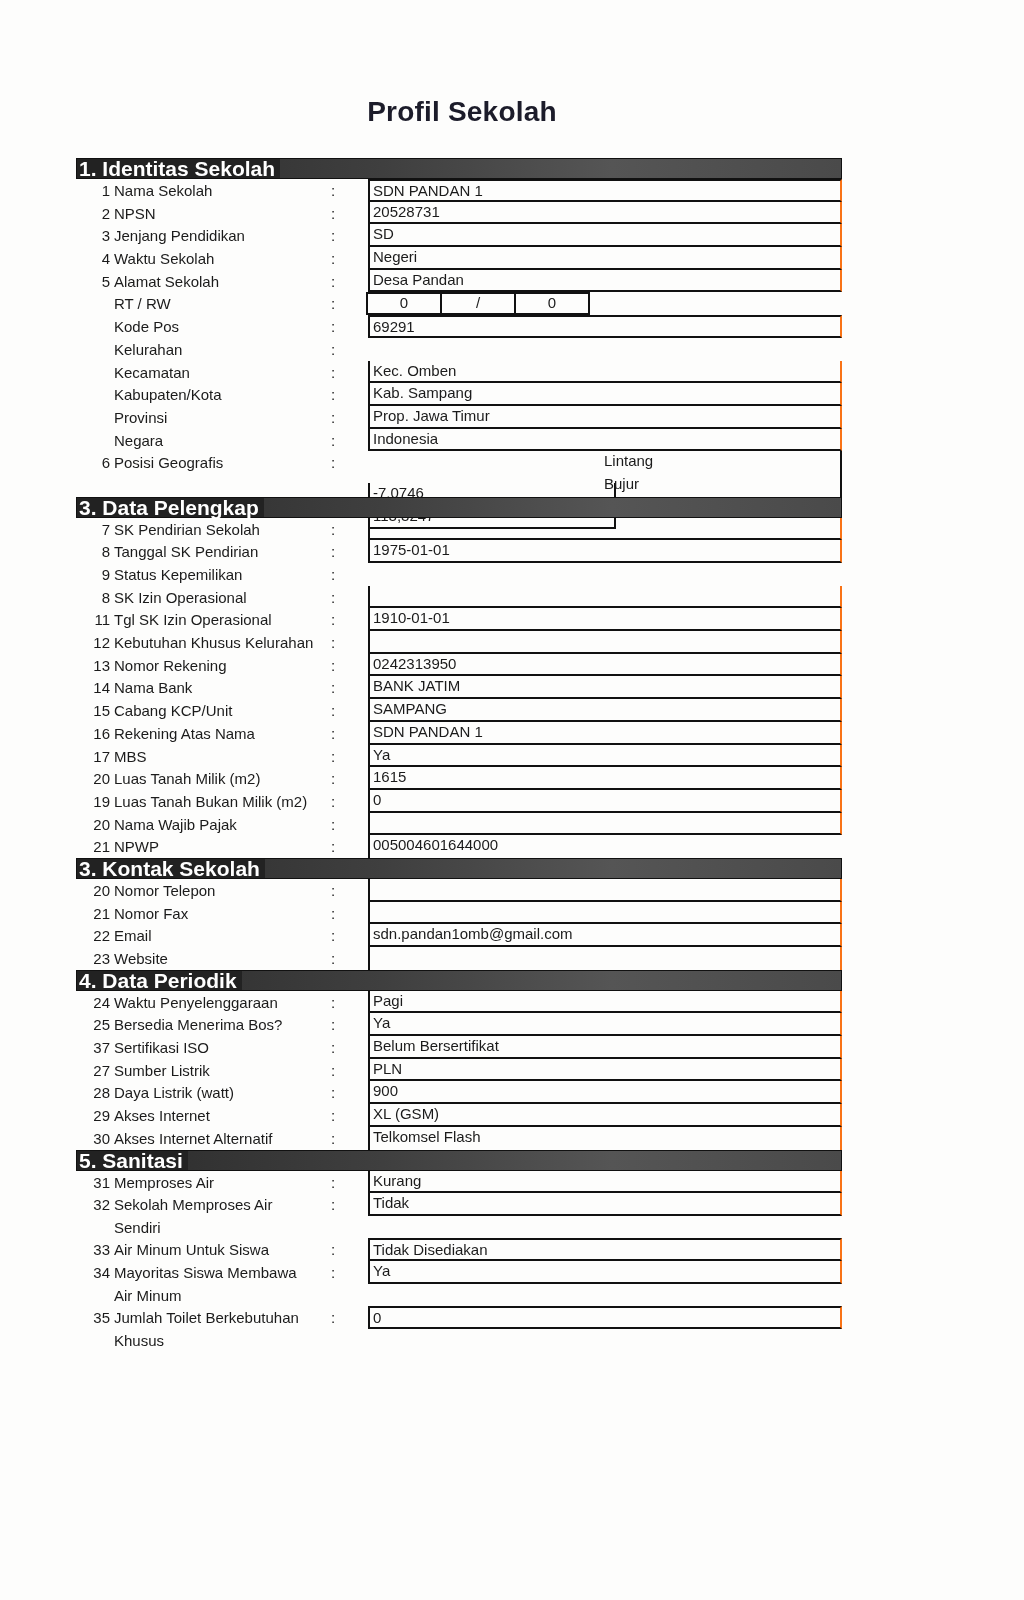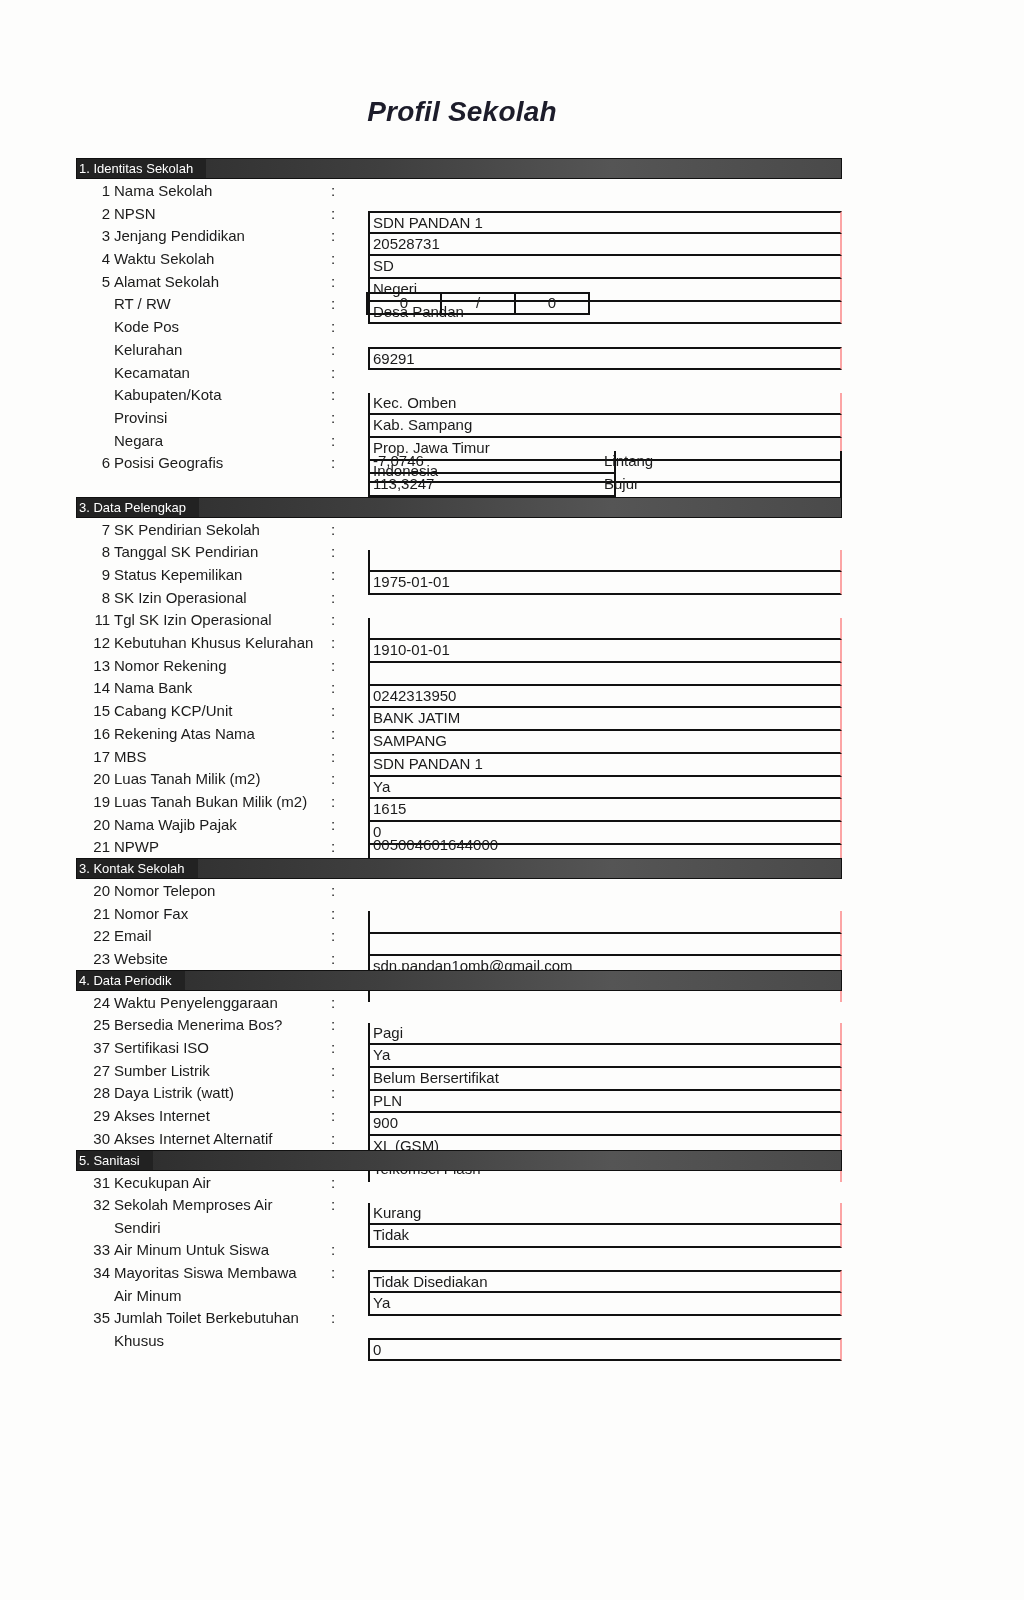--- a/index.html
+++ b/index.html
@@ -10,7 +10,7 @@
   }
   .title {
     position: absolute; top: 96px; left: 0; width: 924px; text-align: center;
-    font-size: 28px; font-weight: bold; color: #1c1c2a; letter-spacing: 0.2px; font-style: italic;
+    font-size: 28px; font-weight: bold; color: #1c1c2a; letter-spacing: 0.2px;
   }
   .sheet { position: absolute; left: 76px; top: 158px; width: 766px; }
   .sec {

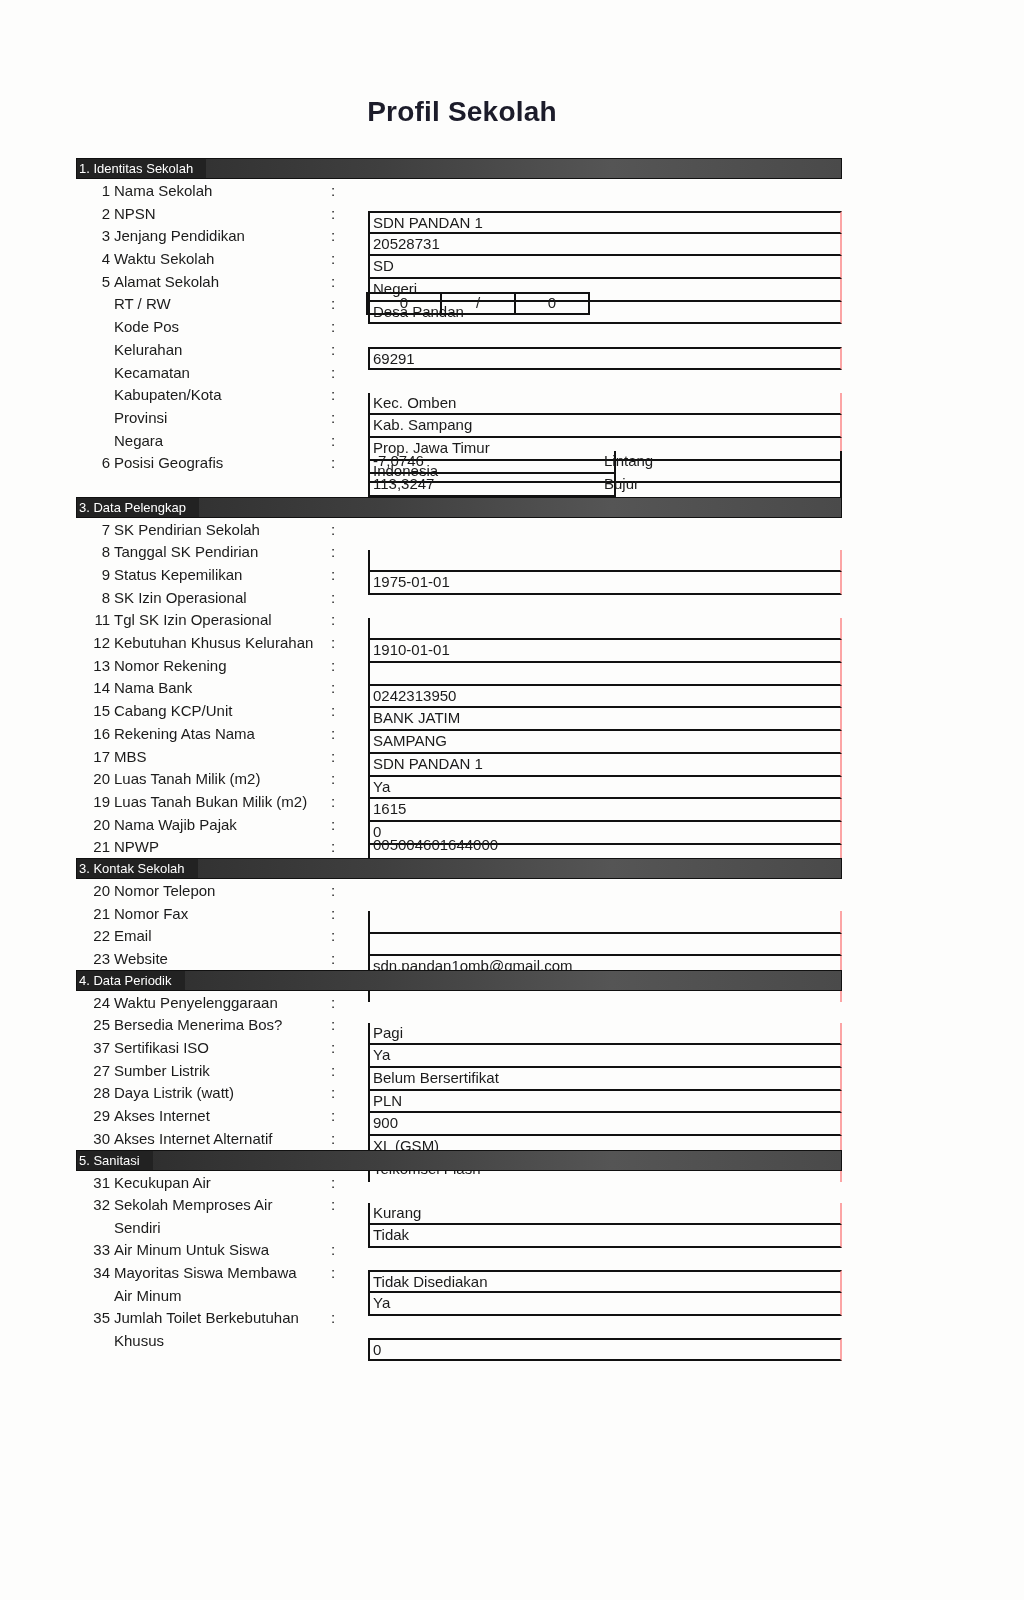--- a/index.html
+++ b/index.html
@@ -18,8 +18,8 @@
     border: 1px solid #111; position: relative; box-sizing: border-box;
   }
   .sec span {
-    display: inline-block; background: #222; color: #fff; font-weight: normal;
-    font-size: 13px; line-height: 19px; padding: 0 13px 0 2px;
+    display: inline-block; background: #222; color: #fff; font-weight: bold;
+    font-size: 21px; line-height: 19px; padding: 0 5px 0 2px;
   }
   .row { position: relative; height: 22.7px; font-size: 15px; }
   .row .num { position: absolute; left: 0; width: 34px; text-align: right; top: 3px; }

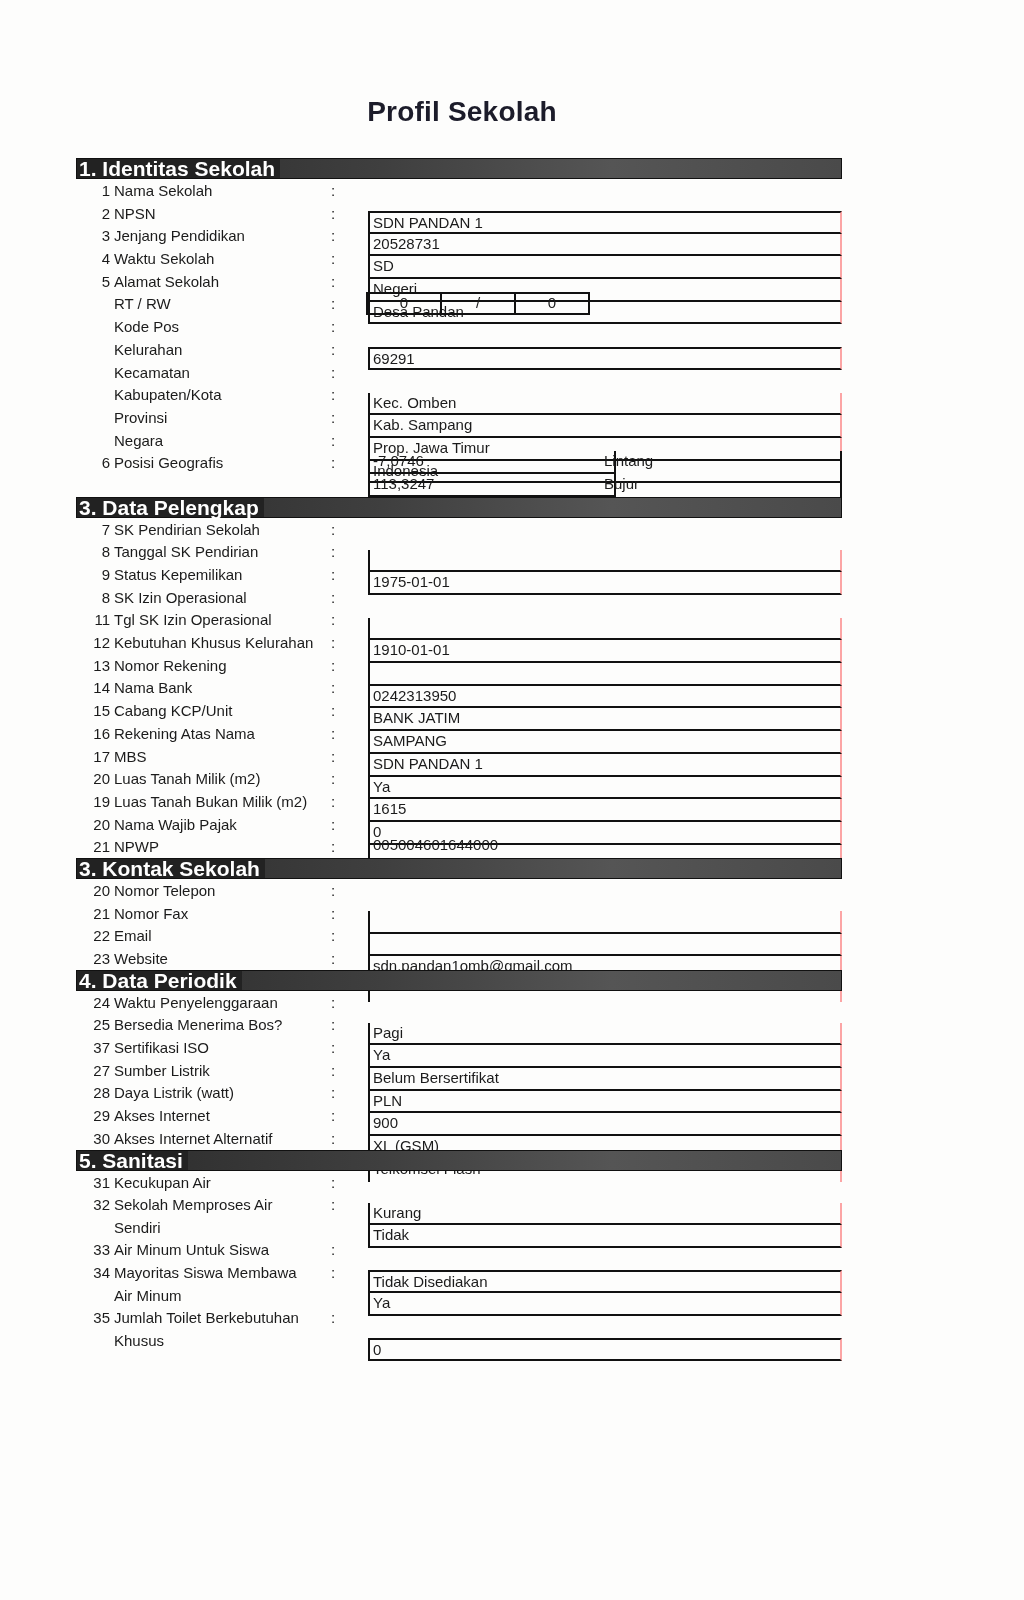--- a/index.html
+++ b/index.html
@@ -32,7 +32,7 @@
     padding-left: 3px; line-height: 20px; font-size: 15px; white-space: nowrap;
   }
   .row .val.top { border-top: 2px solid #111; }
-  .row .val.rb { border-right: 2px solid #fca5a5; margin-top: 32px; }
+  .row .val.rb { border-right: 2px solid #f97316; }
   .row .val.half { right: 226px; border-right: 2px solid #111; }
   .row .side { position: absolute; left: 525px; right: 0; top: 0; height: 22.7px; padding-left: 3px;
     line-height: 20px; border-right: 2px solid #111; box-sizing: border-box; }

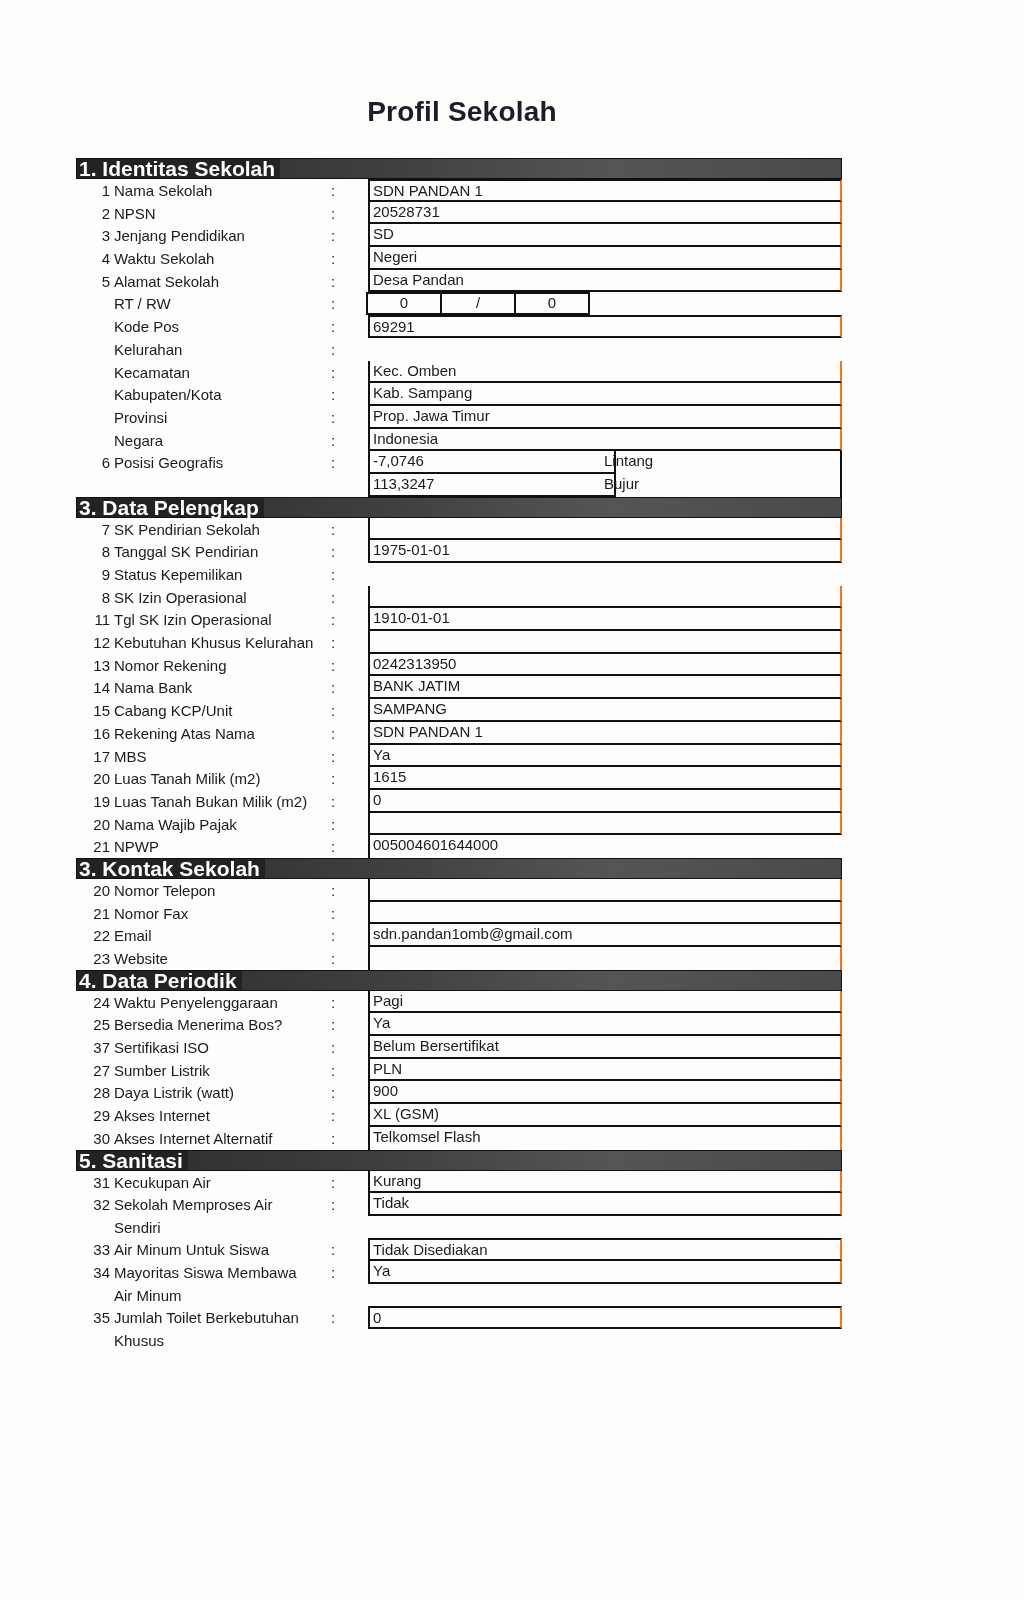--- a/index.html
+++ b/index.html
@@ -33,7 +33,7 @@
   }
   .row .val.top { border-top: 2px solid #111; }
   .row .val.rb { border-right: 2px solid #f97316; }
-  .row .val.half { right: 226px; border-right: 2px solid #111; }
+  .row .val.half { right: 226px; border-right: 2px solid #111; margin-top: 32px; }
   .row .side { position: absolute; left: 525px; right: 0; top: 0; height: 22.7px; padding-left: 3px;
     line-height: 20px; border-right: 2px solid #111; box-sizing: border-box; }
   .rtrw { position: absolute; left: 292px; top: 0; height: 22.7px; display: flex; }

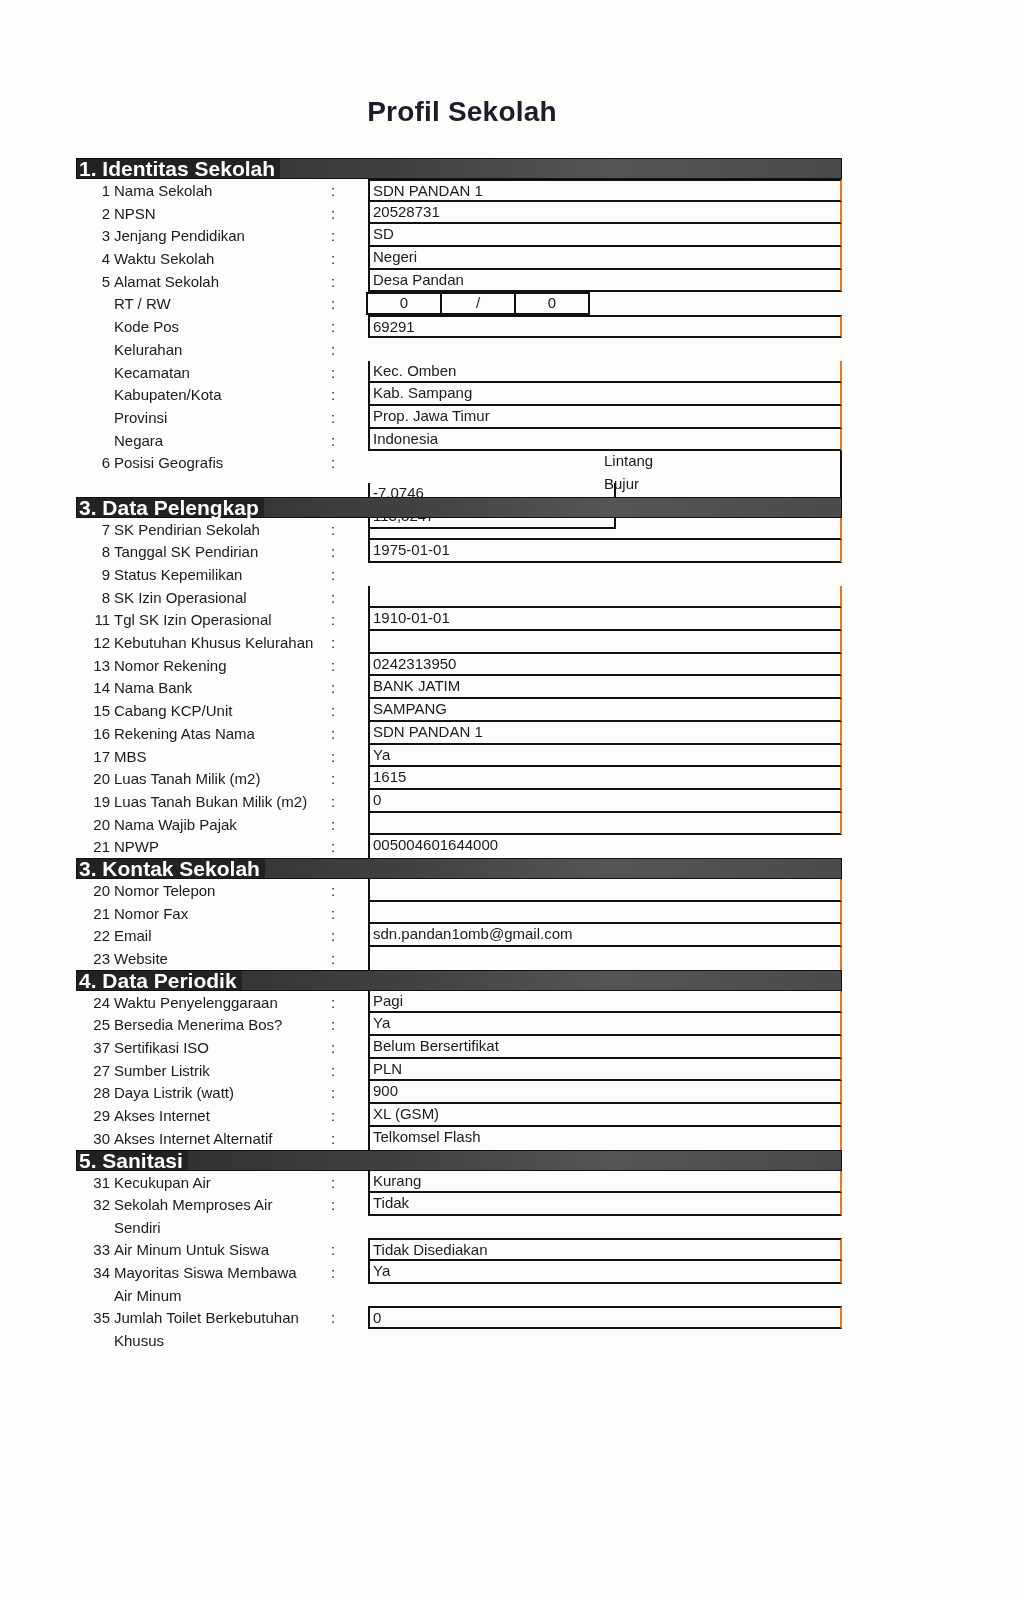--- a/index.html
+++ b/index.html
@@ -293,7 +293,7 @@
   <div class="sec"><span>5. Sanitasi</span></div>
   <div class="row">
       <span class="num">31</span>
-      <span class="lbl">Kecukupan Air</span>
+      <span class="lbl">Memproses Air</span>
       <span class="colon">:</span>
       <div class="val rb">Kurang</div>
     </div>

